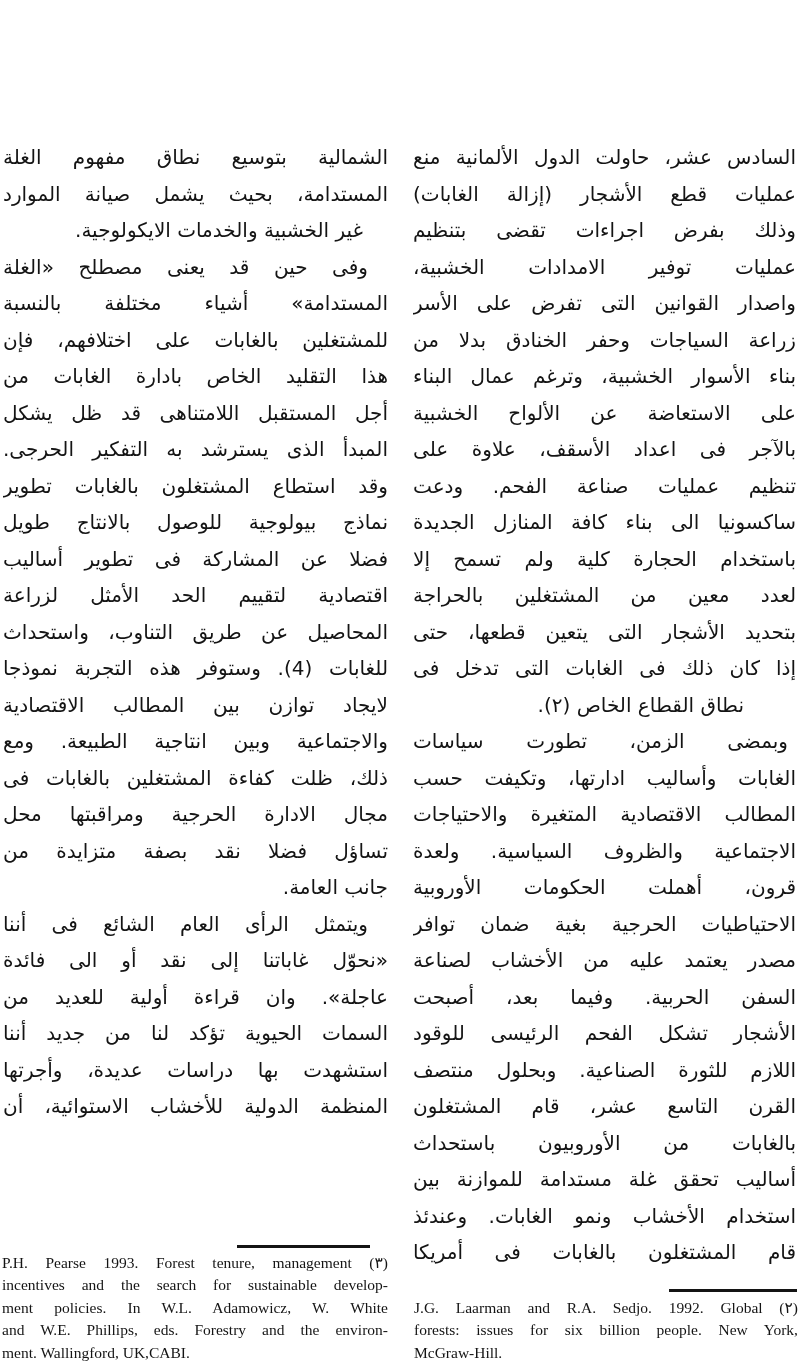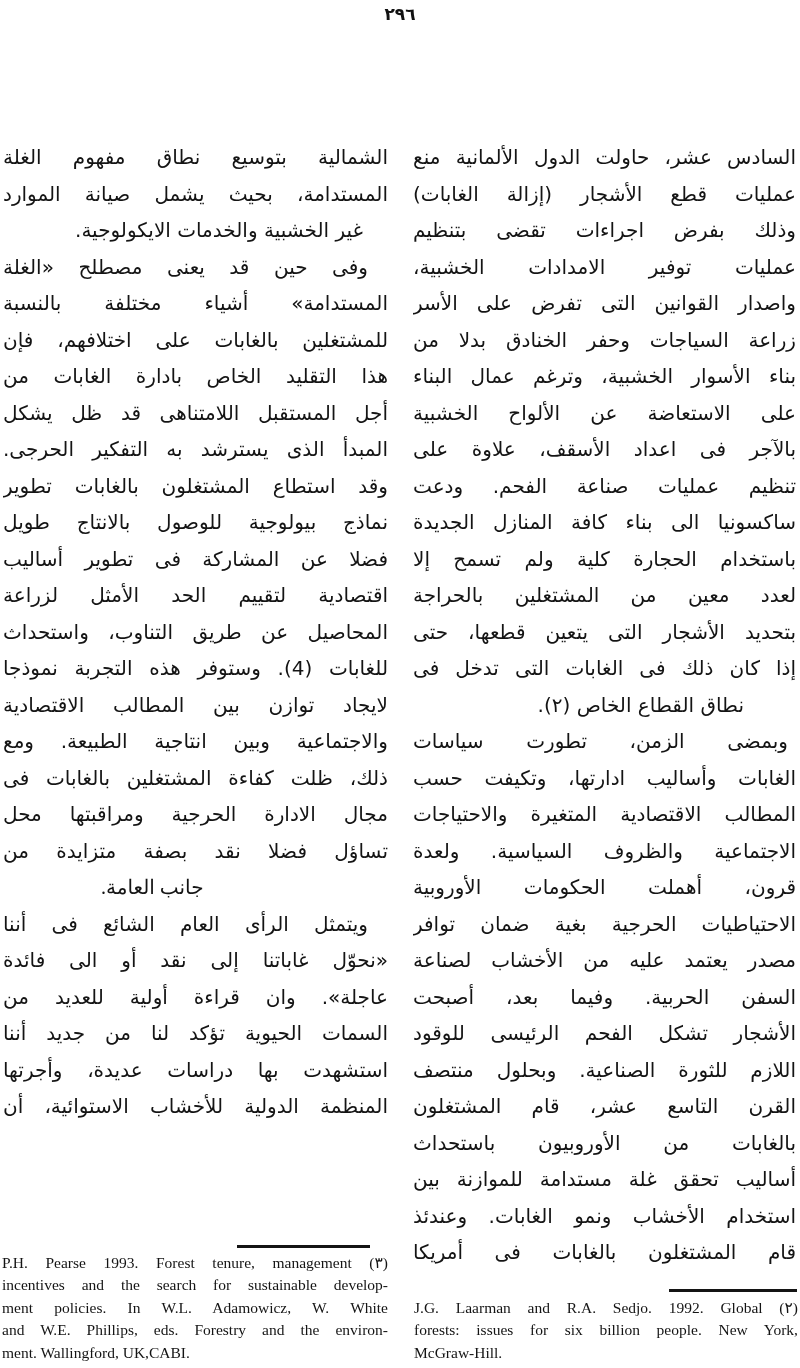--- a/index.html
+++ b/index.html
@@ -57,7 +57,6 @@
 
 <div class="page">
 
-  <div class="pagenum">٢٩٦</div>
 
   <div class="col col-right">
       <div class="line full">السادس عشر، حاولت الدول الألمانية منع</div>

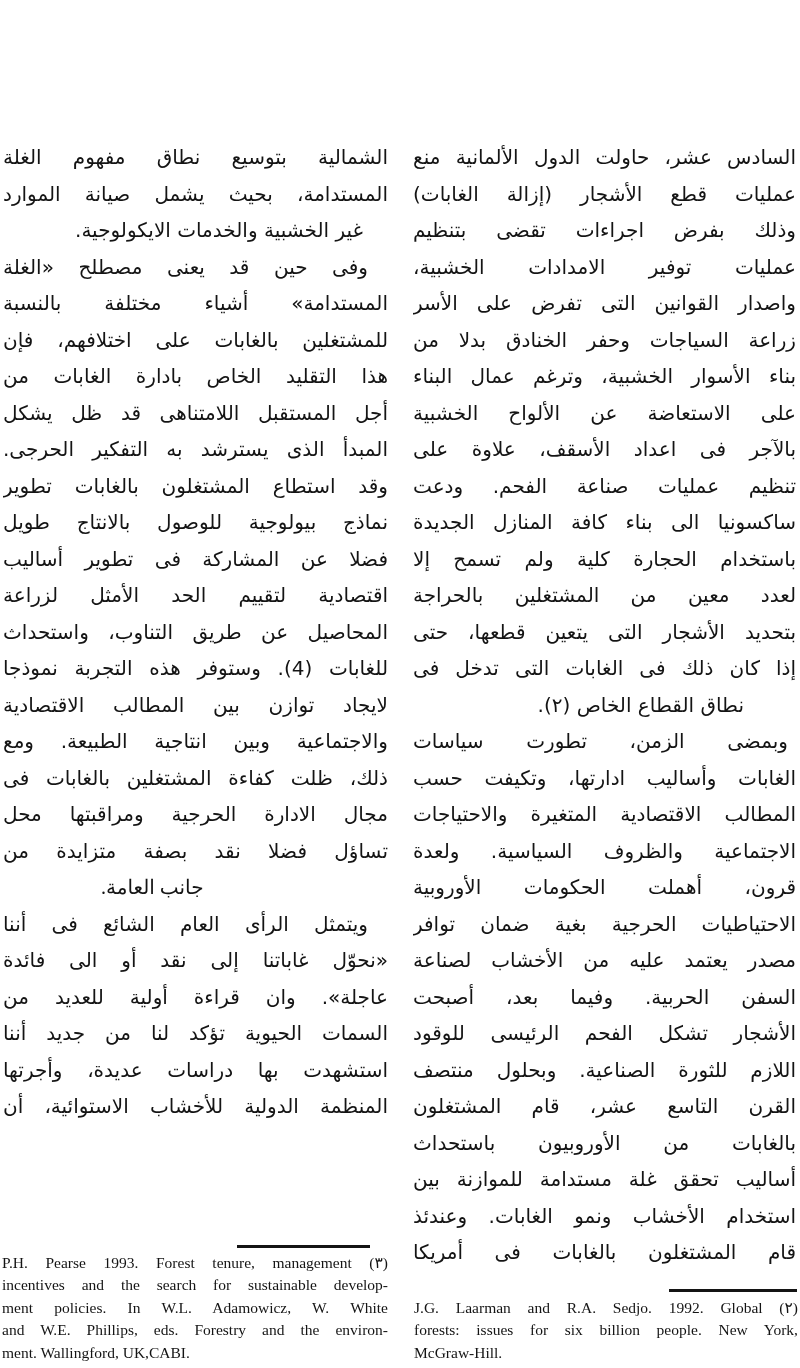--- a/index.html
+++ b/index.html
@@ -33,7 +33,7 @@
   .line.full  { text-align:justify; text-align-last:justify; }
   .line.start { text-align:justify; text-align-last:justify; padding-right:20px; }
   .line.end   { text-align:right; }
-  .line.endleft { text-align:left;font-family:Liberation Serif, serif; }
+  .line.endleft { text-align:right; }
 
   
   .rule { position:absolute; height:3px; background:#141414; }

